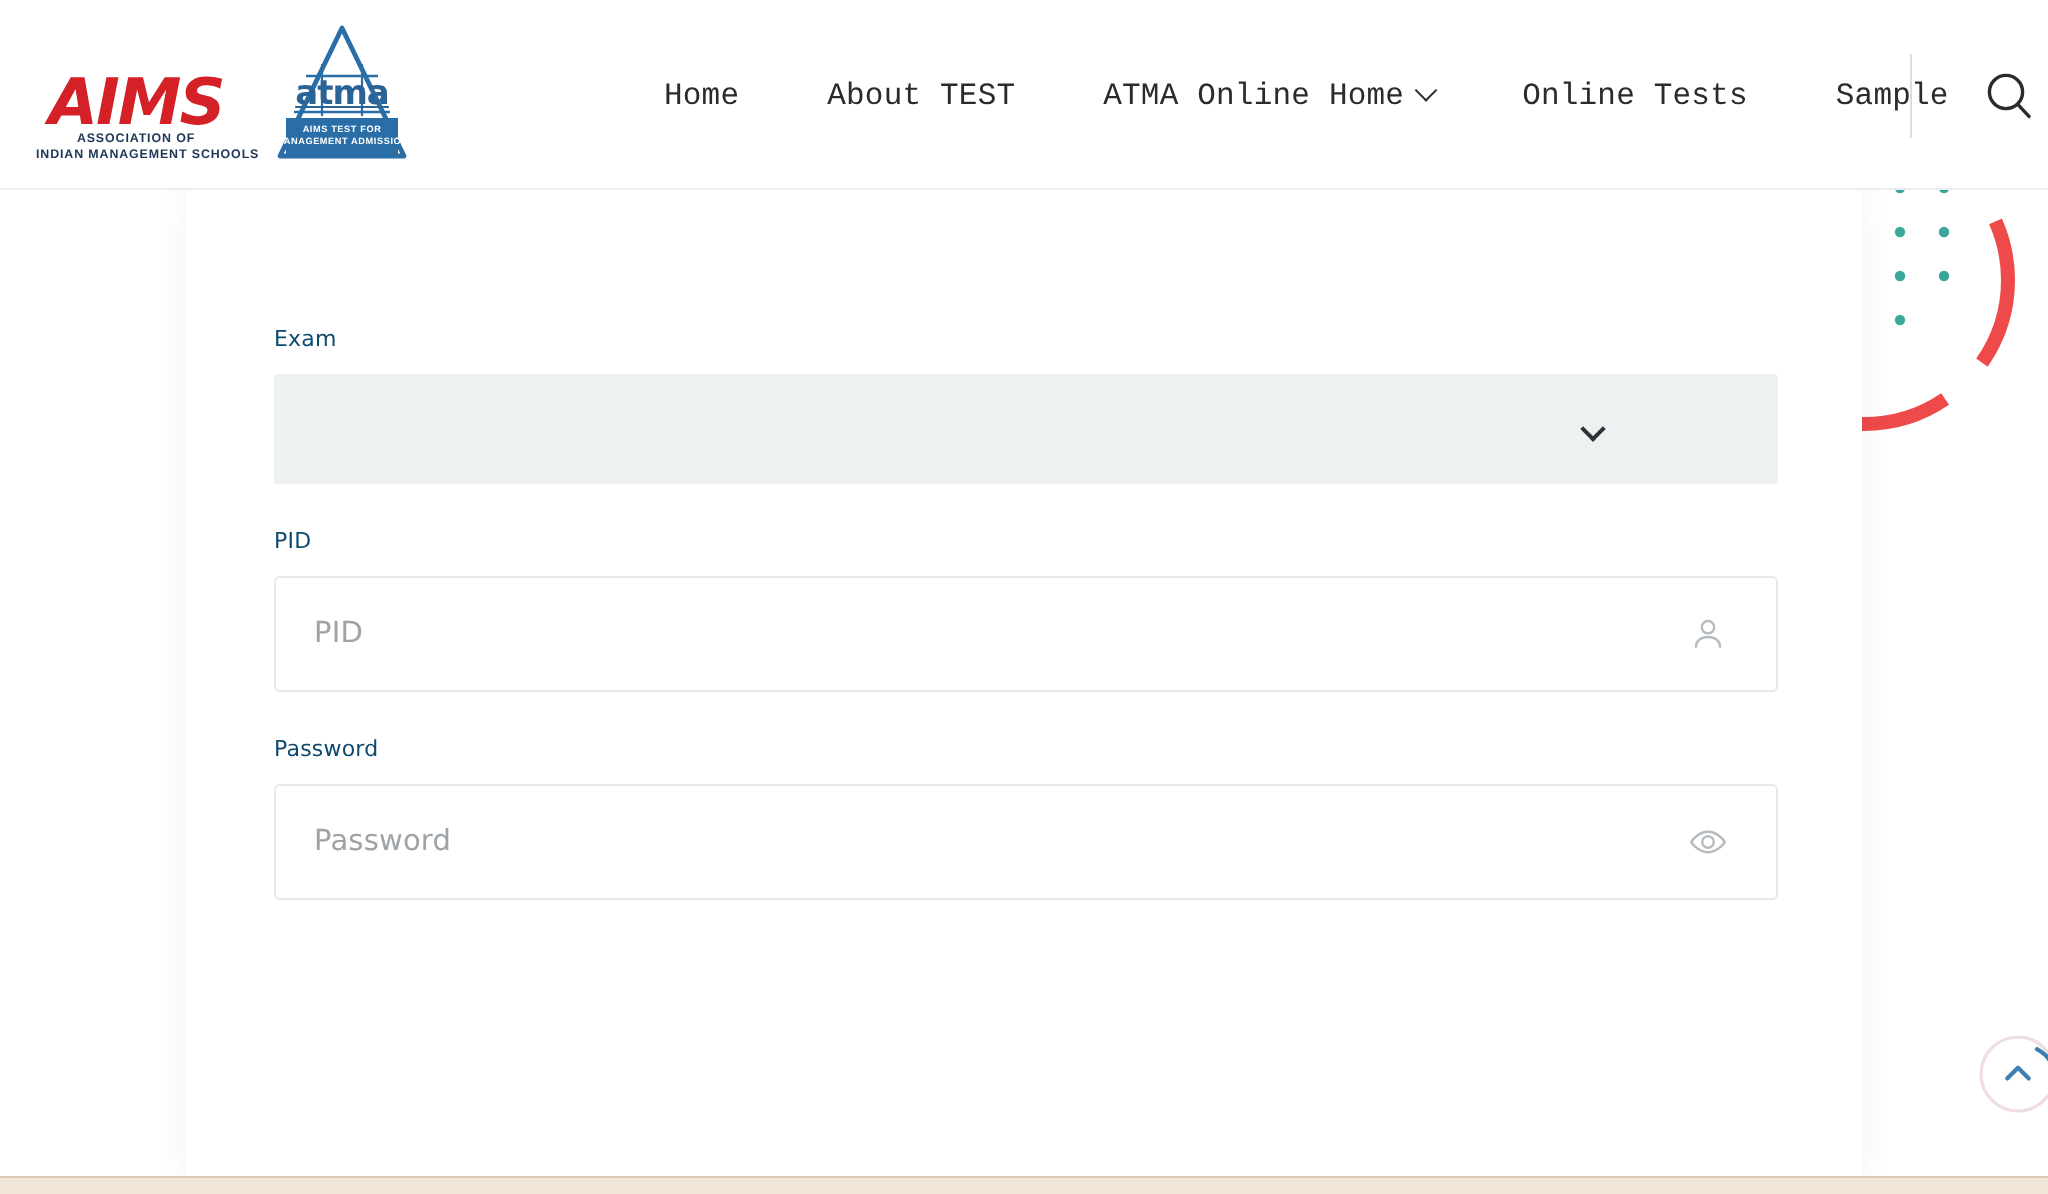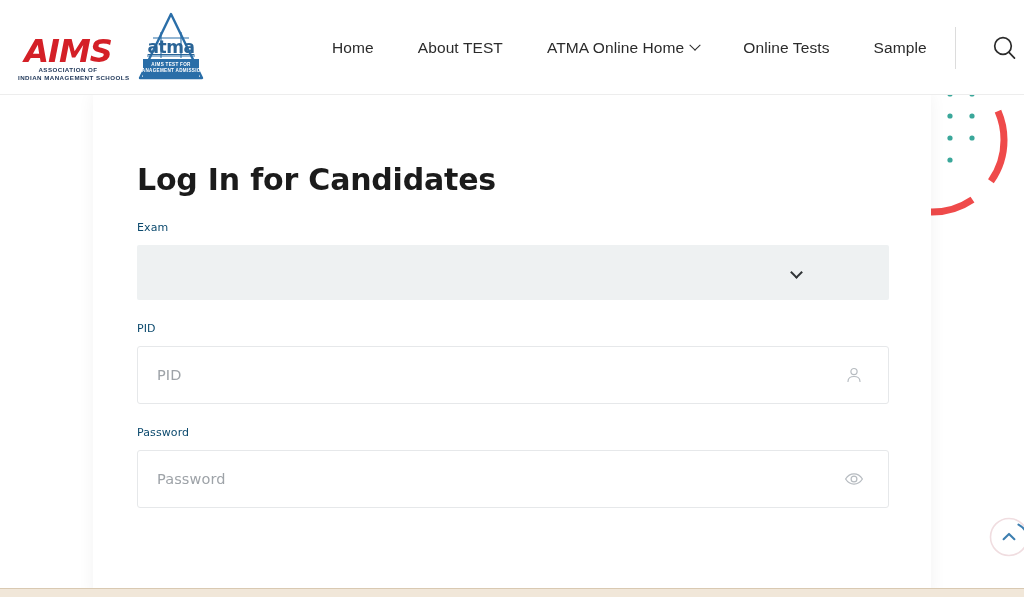--- a/index.html
+++ b/index.html
@@ -122,7 +122,7 @@
     gap: 0;
   }
   .nav-item {
-    font-family: Liberation Sans, sans-serif;
+    font-family: Liberation Mono, monospace;
     font-size: 15.5px;
     color: #2b2b2b;
     letter-spacing: 0.1px;

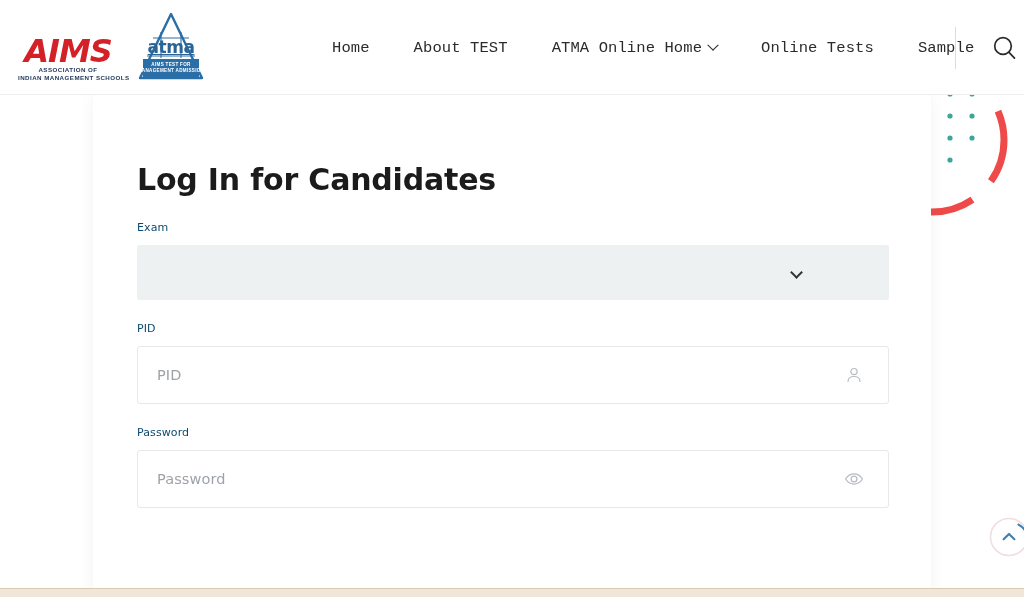--- a/index.html
+++ b/index.html
@@ -330,7 +330,6 @@
   <div id="card">
     <div id="form-area">
 
-      <div id="page-title">Log In for Candidates</div>
 
       <div class="field-block">
         <div class="field-label">Exam</div>

